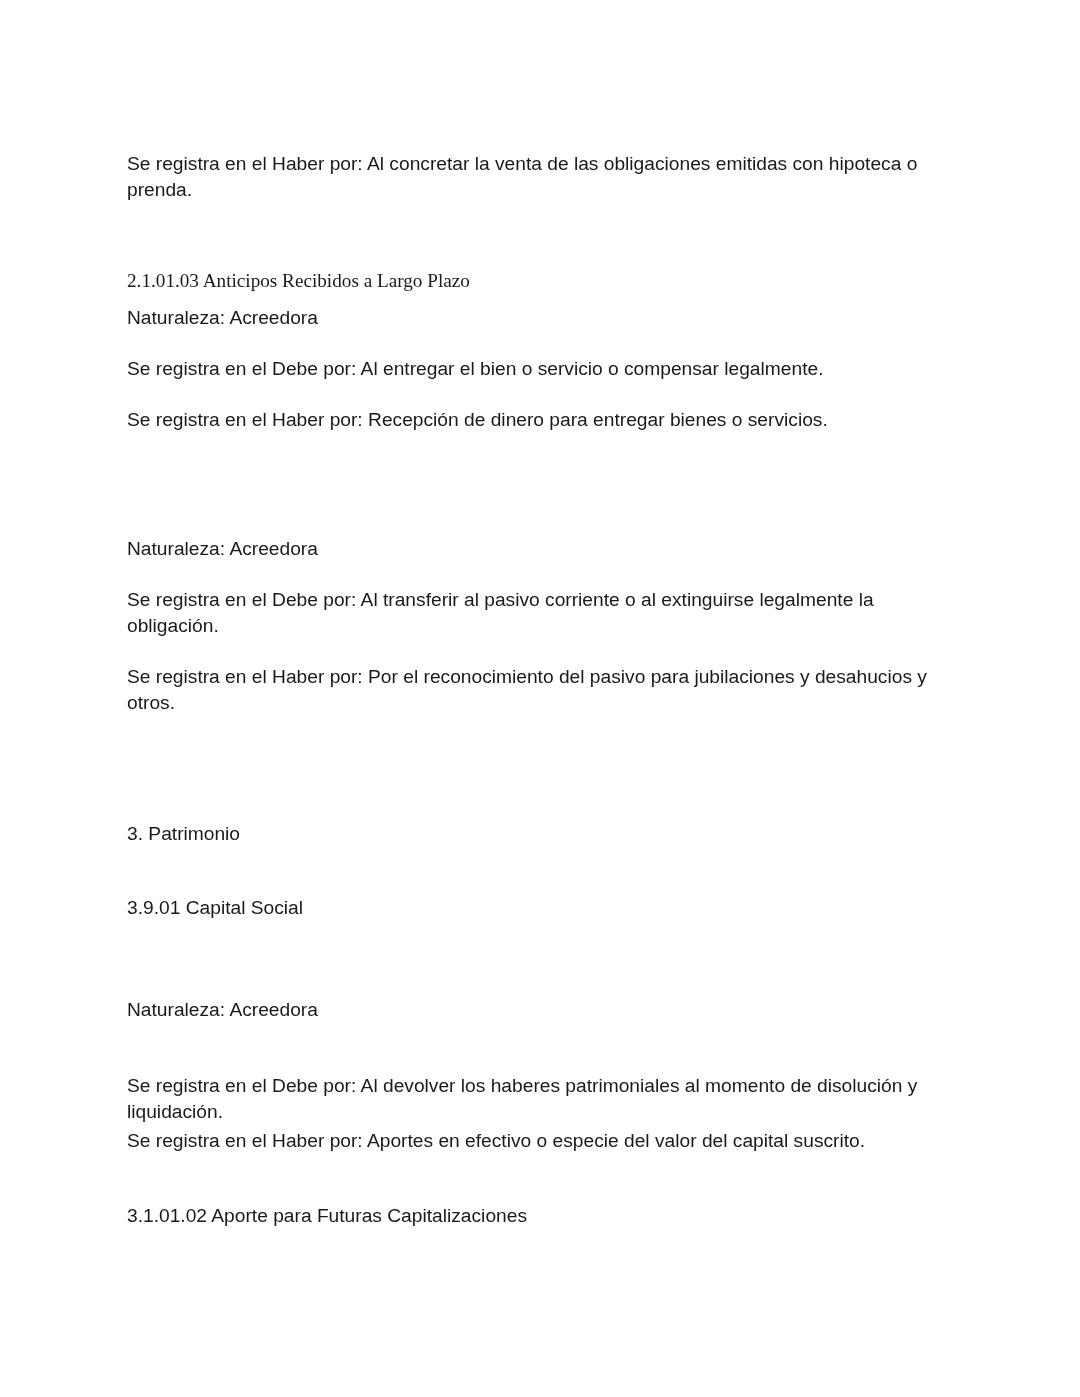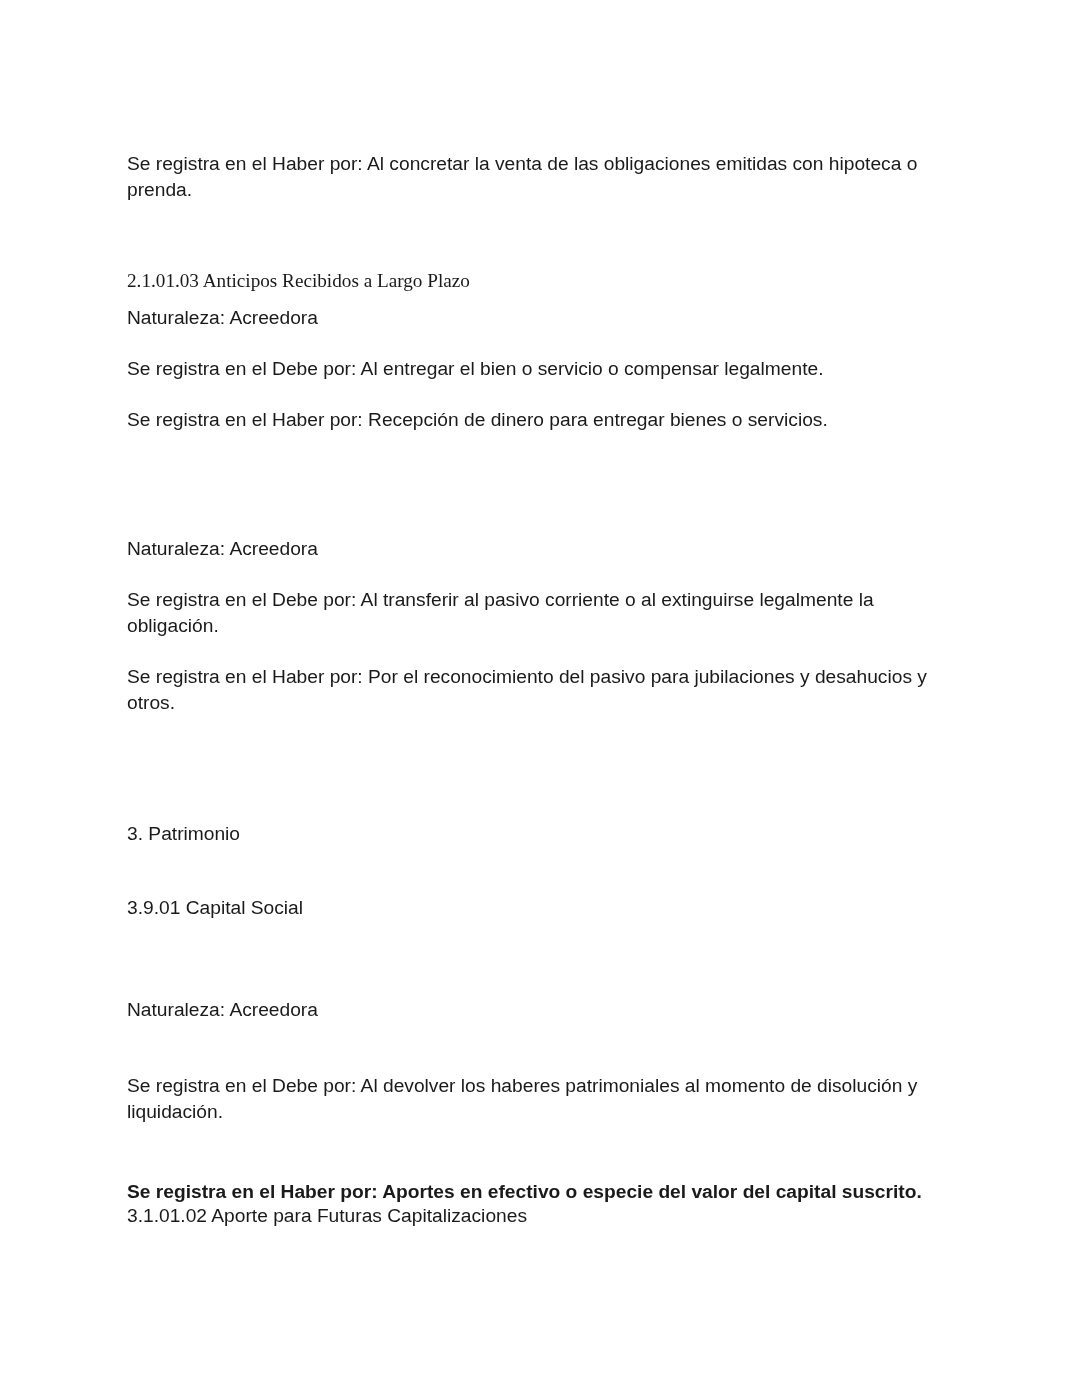--- a/index.html
+++ b/index.html
@@ -48,7 +48,7 @@
   <div class="line" style="top:895px;">3.9.01 Capital Social</div>
   <div class="line" style="top:997px;">Naturaleza: Acreedora</div>
   <div class="line" style="top:1049px;margin-top:24px;">Se registra en el Debe por: Al devolver los haberes patrimoniales al momento de disolución y liquidación.</div>
-  <div class="line" style="top:1179px;font-weight:bold;">Se registra en el Haber por: Aportes en efectivo o especie del valor del capital suscrito.</div>
+  <div class="line" style="top:1128px;">Se registra en el Haber por: Aportes en efectivo o especie del valor del capital suscrito.</div>
   <div class="line" style="top:1203px;">3.1.01.02 Aporte para Futuras Capitalizaciones</div>
 </div>
 

